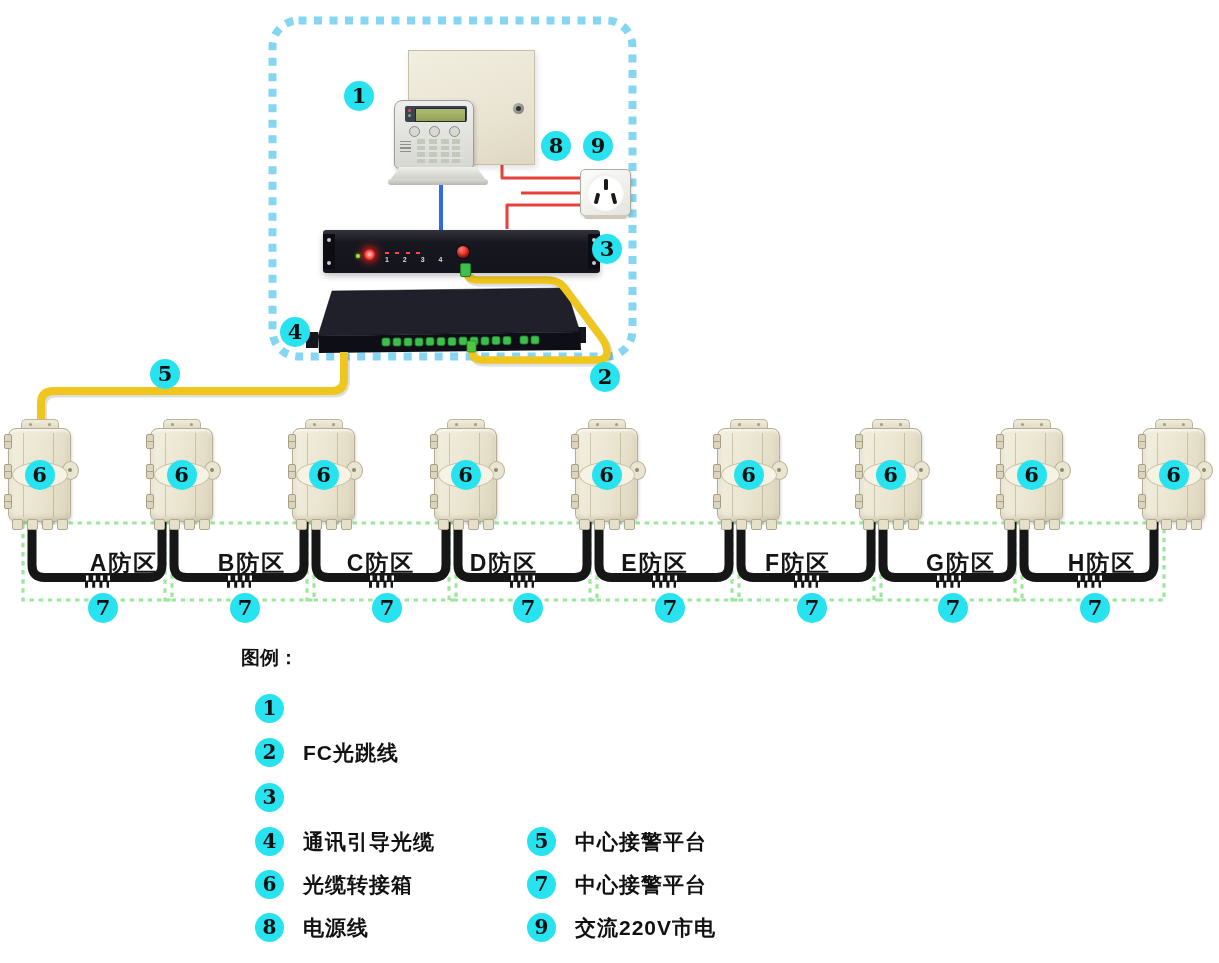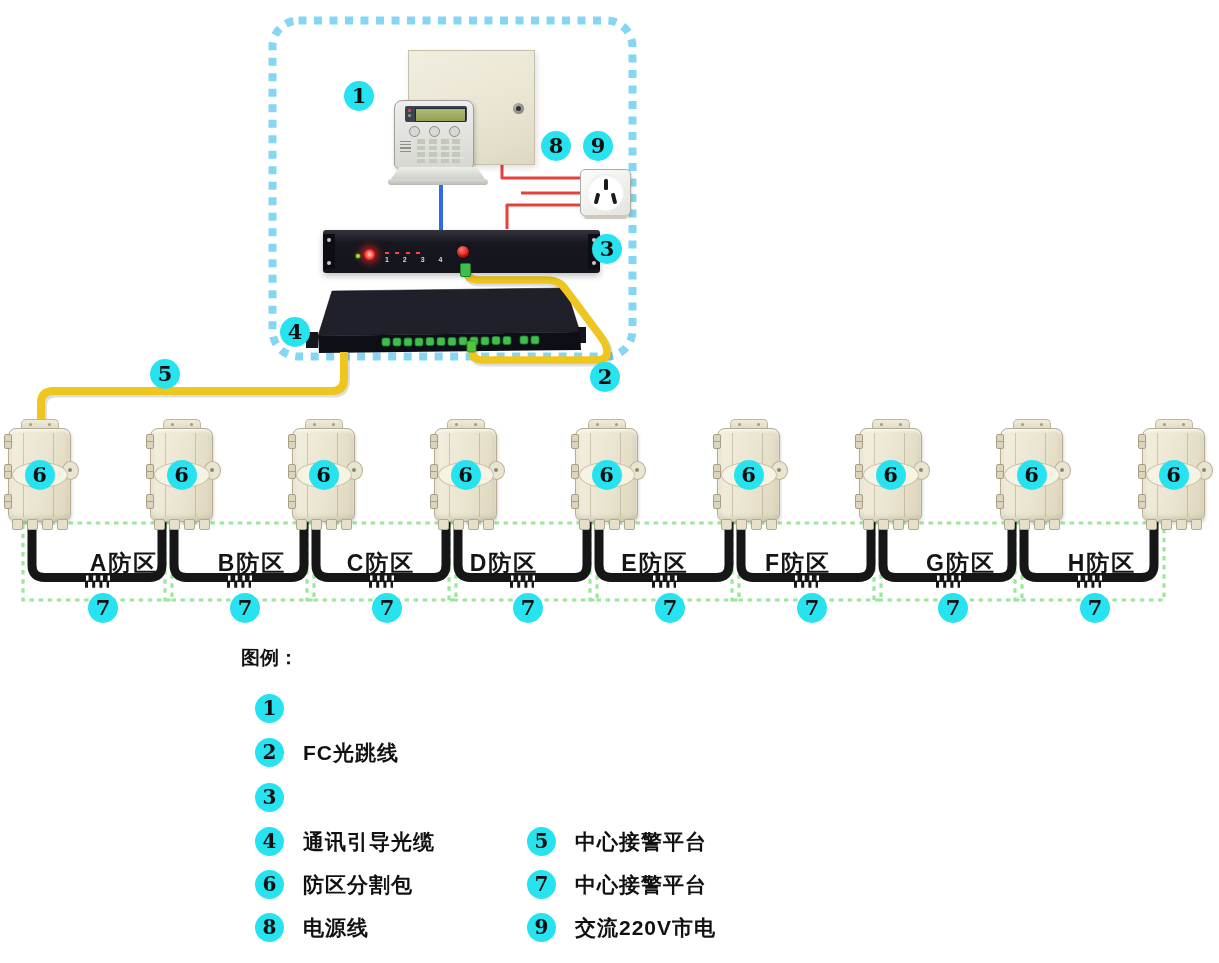--- a/index.html
+++ b/index.html
@@ -424,7 +424,7 @@
   </div>
   <div class="lg-row" style="left:255px;top:870px">
     <span class="lg-badge">6</span>
-    <span class="lg-text">防区分割包</span>
+    <span class="lg-text">光缆转接箱</span>
   </div>
   <div class="lg-row" style="left:527px;top:870px">
     <span class="lg-badge">7</span>

